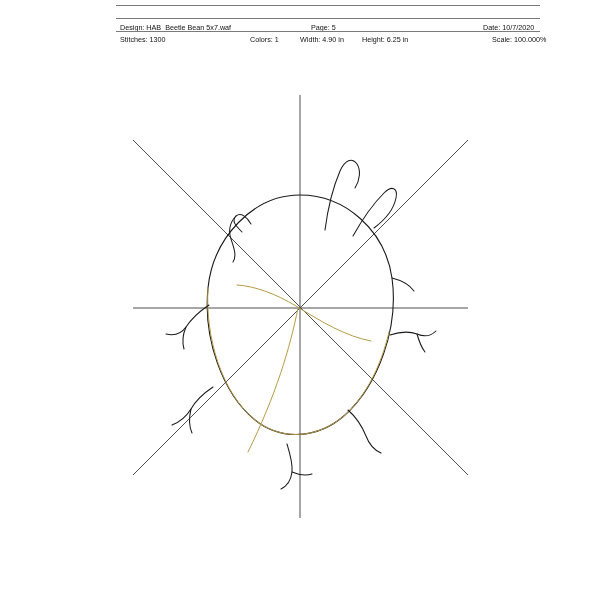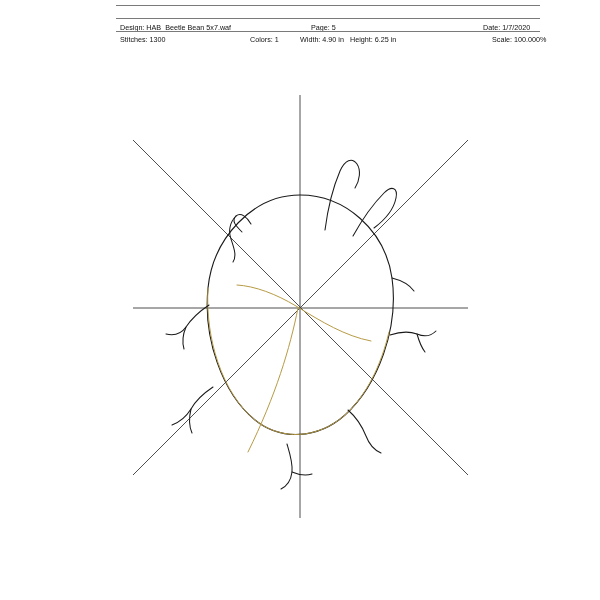--- a/index.html
+++ b/index.html
@@ -88,7 +88,7 @@
     <div class="hdr-row">
       <span class="hdr-cell c-design">Design: HAB_Beetle Bean 5x7.waf</span>
       <span class="hdr-cell c-page">Page: 5</span>
-      <span class="hdr-cell c-date">Date: 1/7/2020</span>
+      <span class="hdr-cell c-date">Date: 10/7/2020</span>
     </div>
 
     <div class="hdr-rule" id="hdr-rule-mid"></div>

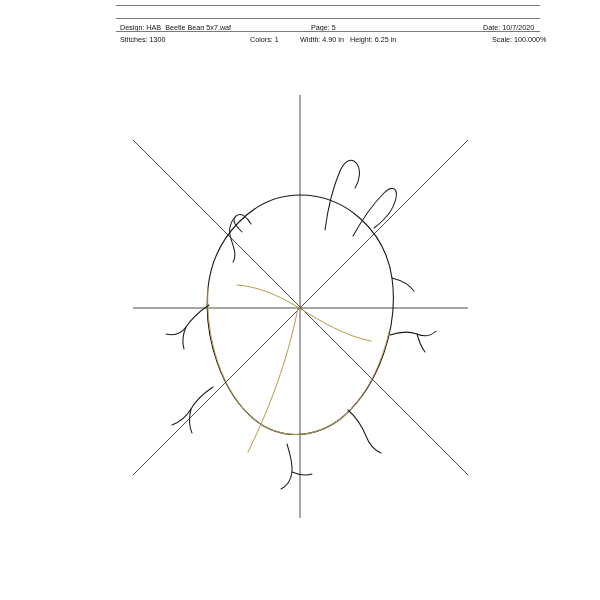--- a/index.html
+++ b/index.html
@@ -49,7 +49,7 @@
   .c-stitches { left: 92px; }
   .c-colors   { left: 222px; }
   .c-width    { left: 272px; }
-  .c-height   { left: 322px; }
+  .c-height   { left: 334px; }
   .c-scale    { left: 464px; }
 
   .hdr-rule {

